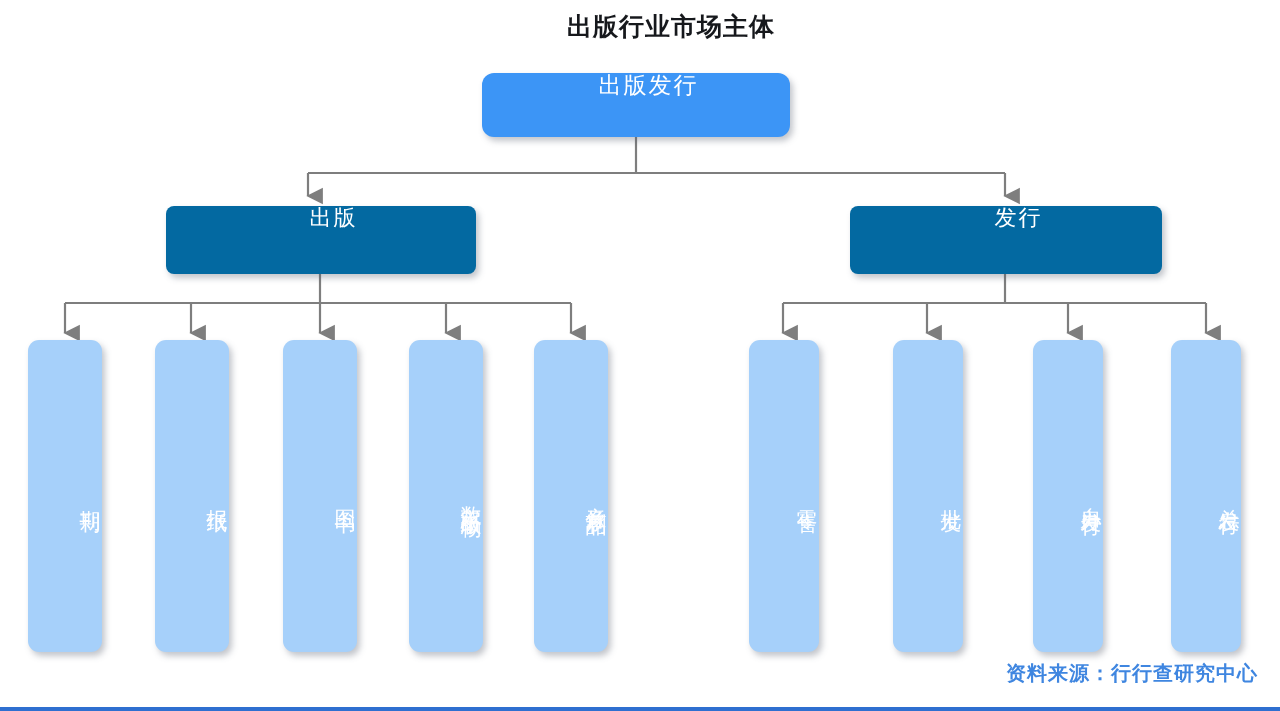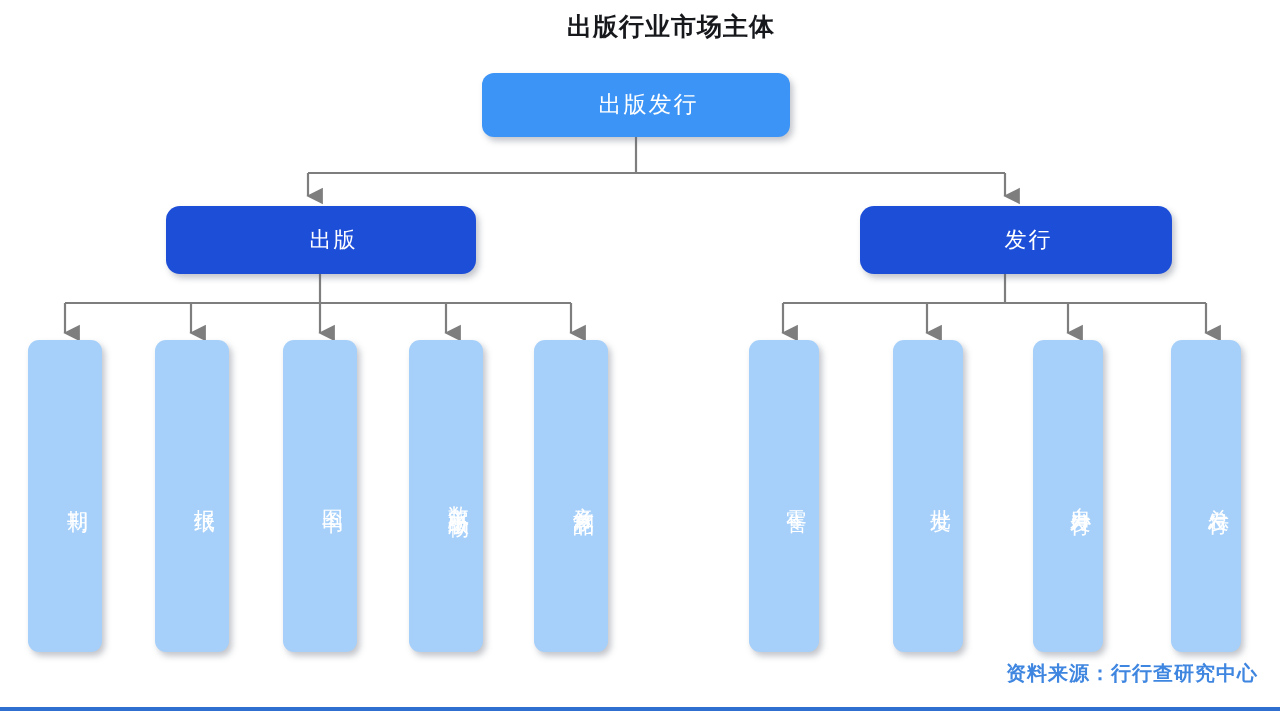--- a/index.html
+++ b/index.html
@@ -55,7 +55,6 @@
     box-sizing: border-box;
     color: #ffffff;
     display: flex;
-    align-items: center;
     justify-content: center;
     text-align: center;
     box-shadow: 3px 4px 6px rgba(80,90,105,0.35);

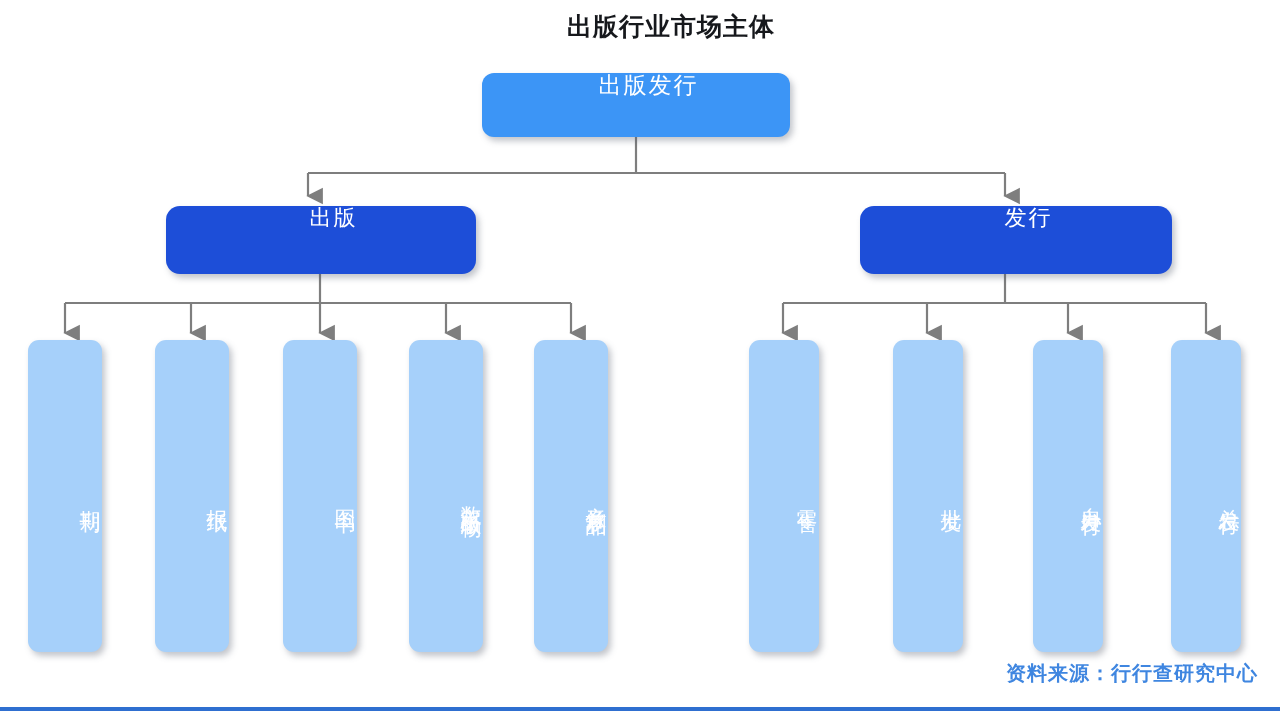--- a/index.html
+++ b/index.html
@@ -68,8 +68,8 @@
     letter-spacing: 2px;
   }
   .node.mid {
-    background: #1d4ed8;
-    border-radius: 14px;
+    background: #0369a1;
+    border-radius: 8px;
     font-size: 22px;
     letter-spacing: 2px;
   }

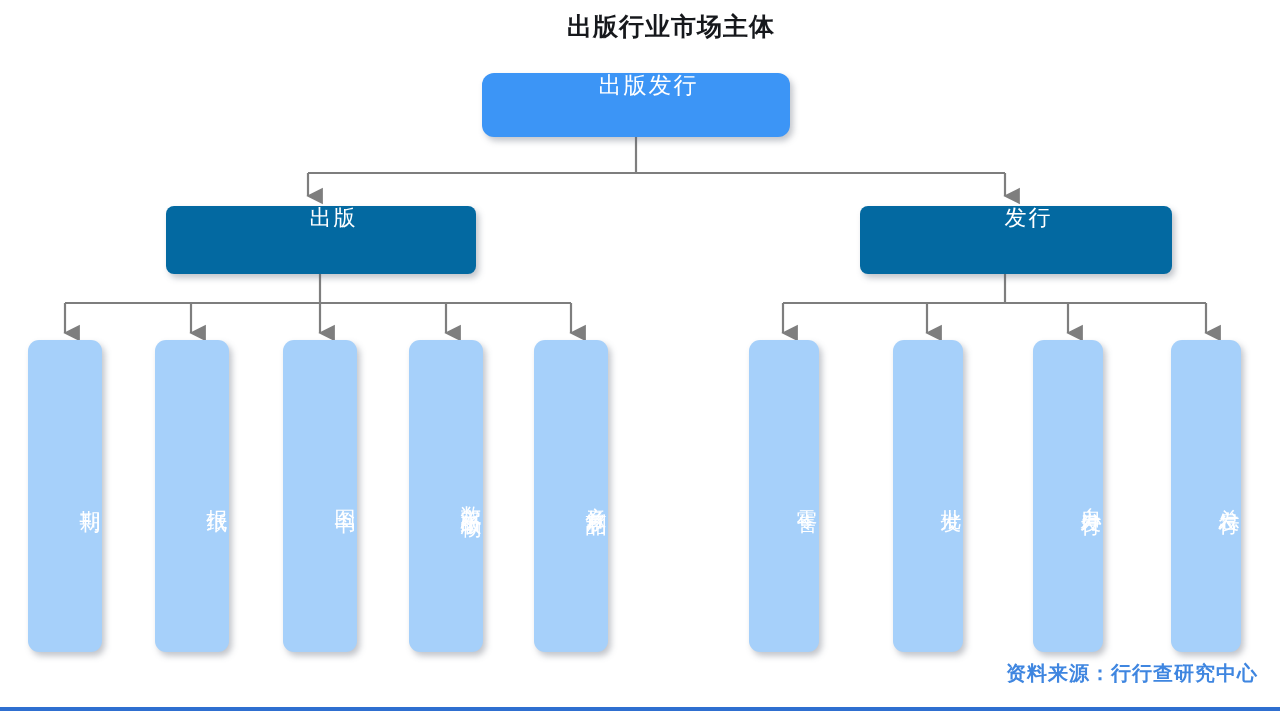--- a/index.html
+++ b/index.html
@@ -146,7 +146,7 @@
     <span>出版</span>
   </div>
 
-  <div class="node mid" style="left:850px; top:206px; width:312px; height:68px;margin-left:10px;">
+  <div class="node mid" style="left:850px; top:206px; width:312px; height:68px;">
     <span>发行</span>
   </div>
 

